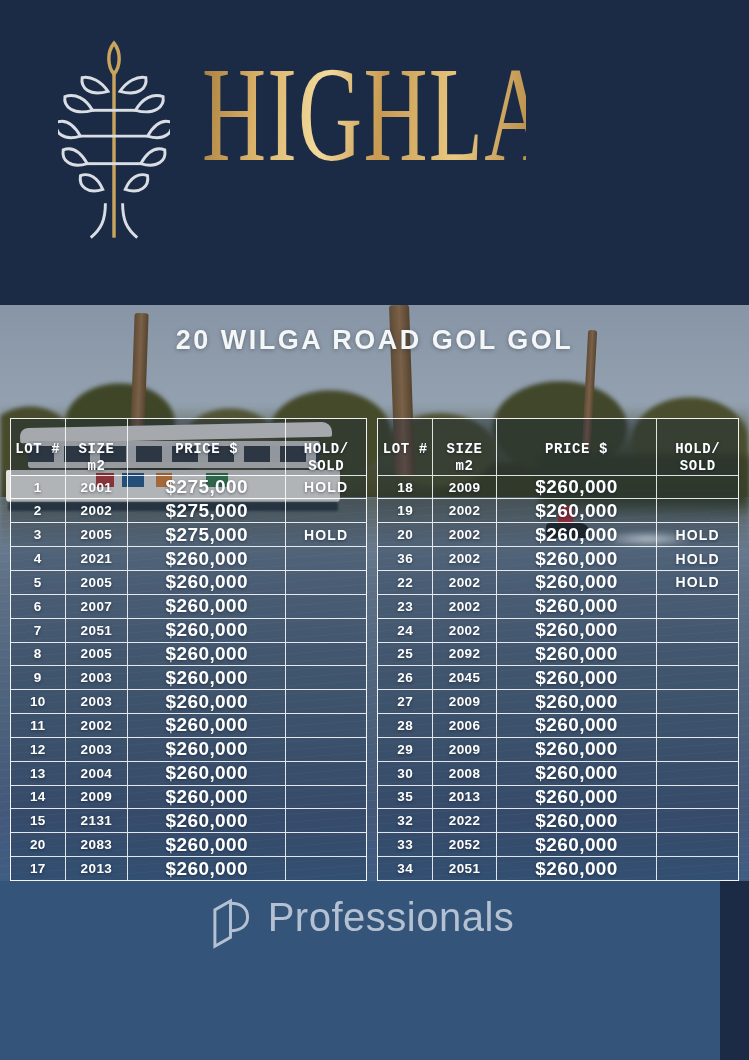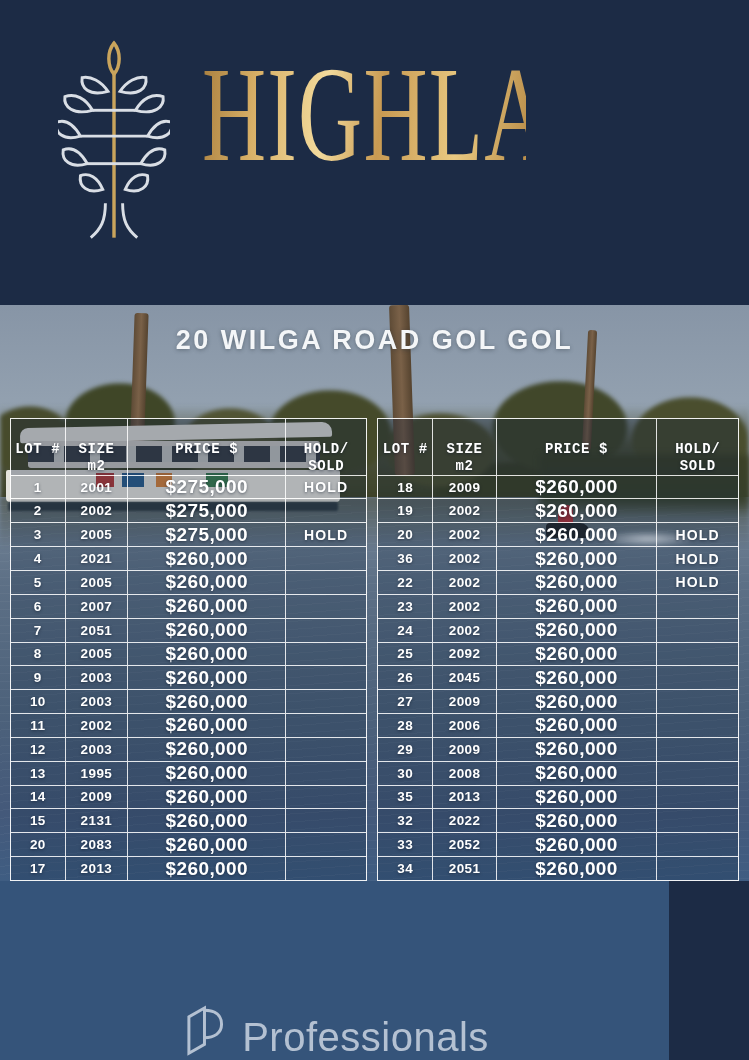--- a/index.html
+++ b/index.html
@@ -262,7 +262,7 @@
         </div>
         <div class="trow">
           <div class="tcell c0">13</div>
-          <div class="tcell c1">1995</div>
+          <div class="tcell c1">2004</div>
           <div class="tcell c2">$260,000</div>
           <div class="tcell c3"></div>
         </div>

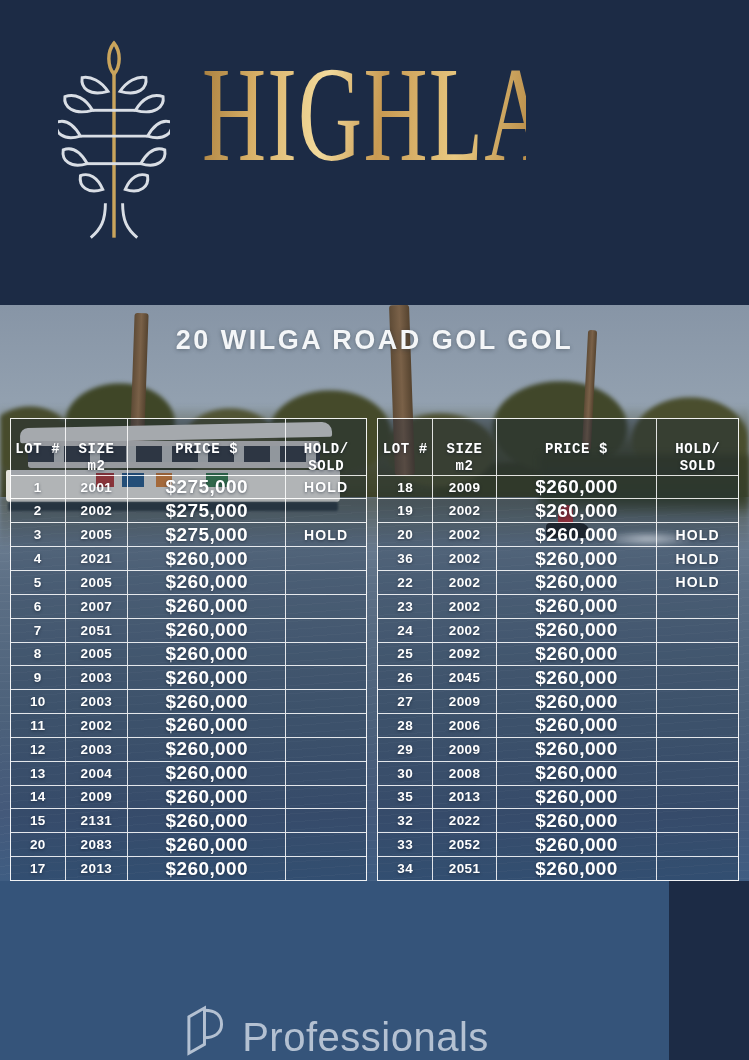--- a/index.html
+++ b/index.html
@@ -106,8 +106,8 @@
 
   
   .footer {
-    position:absolute; left:0; top:881px; width:669px; height:179px; background:#35547a; z-index:5;
-    display:flex; align-items:flex-end; justify-content:center; gap:16px; padding-top:14px;
+    position:absolute; left:0; top:881px; width:720px; height:179px; background:#35547a; z-index:5;
+    display:flex; align-items:flex-start; justify-content:center; gap:16px; padding-top:14px;
   }
   .prof-icon { width:46px; height:58px; }
   .prof-name { color:#b4c1d2; font-size:40px; font-weight:400; letter-spacing:.5px; }

